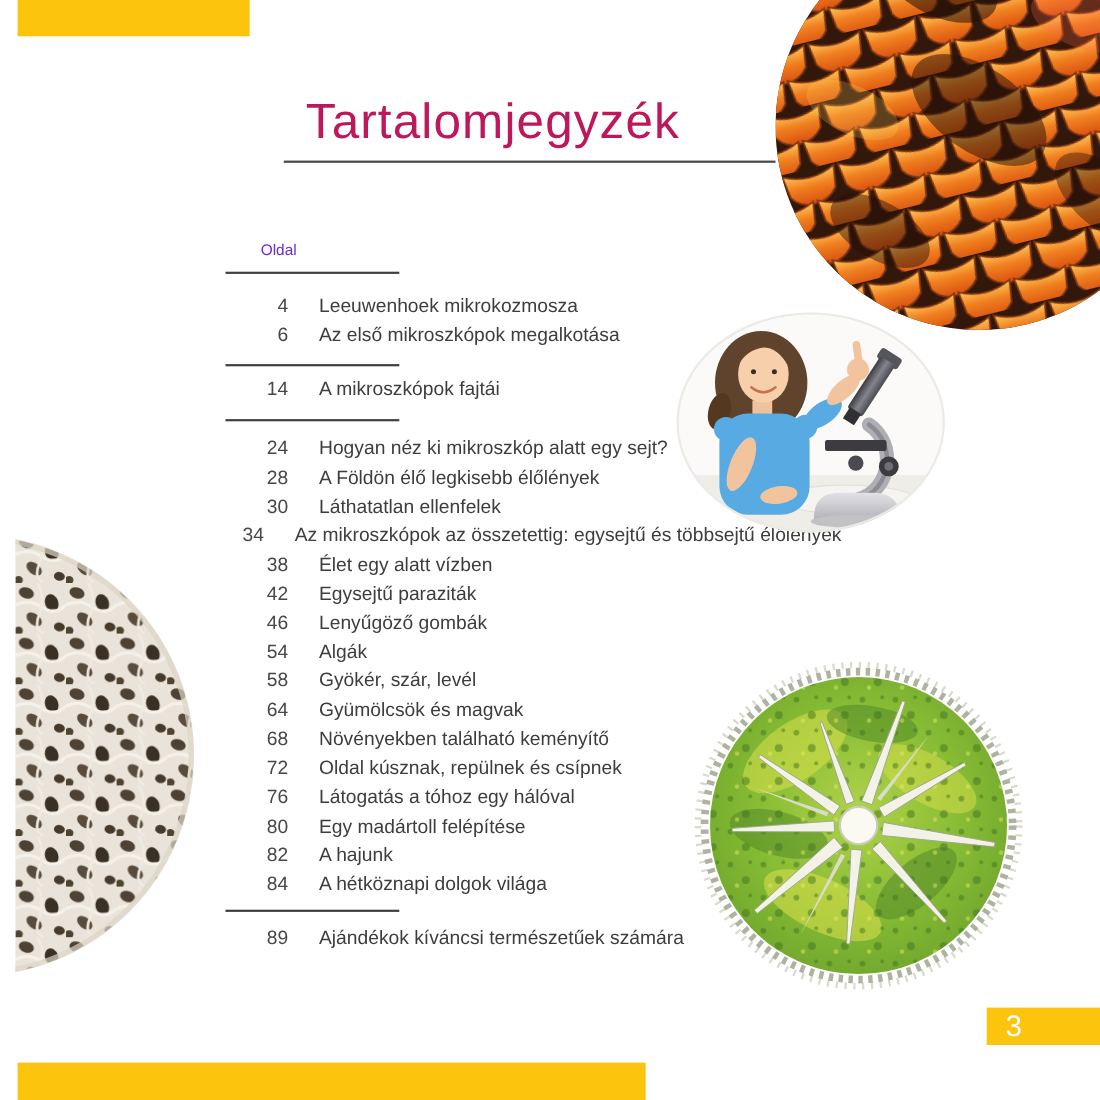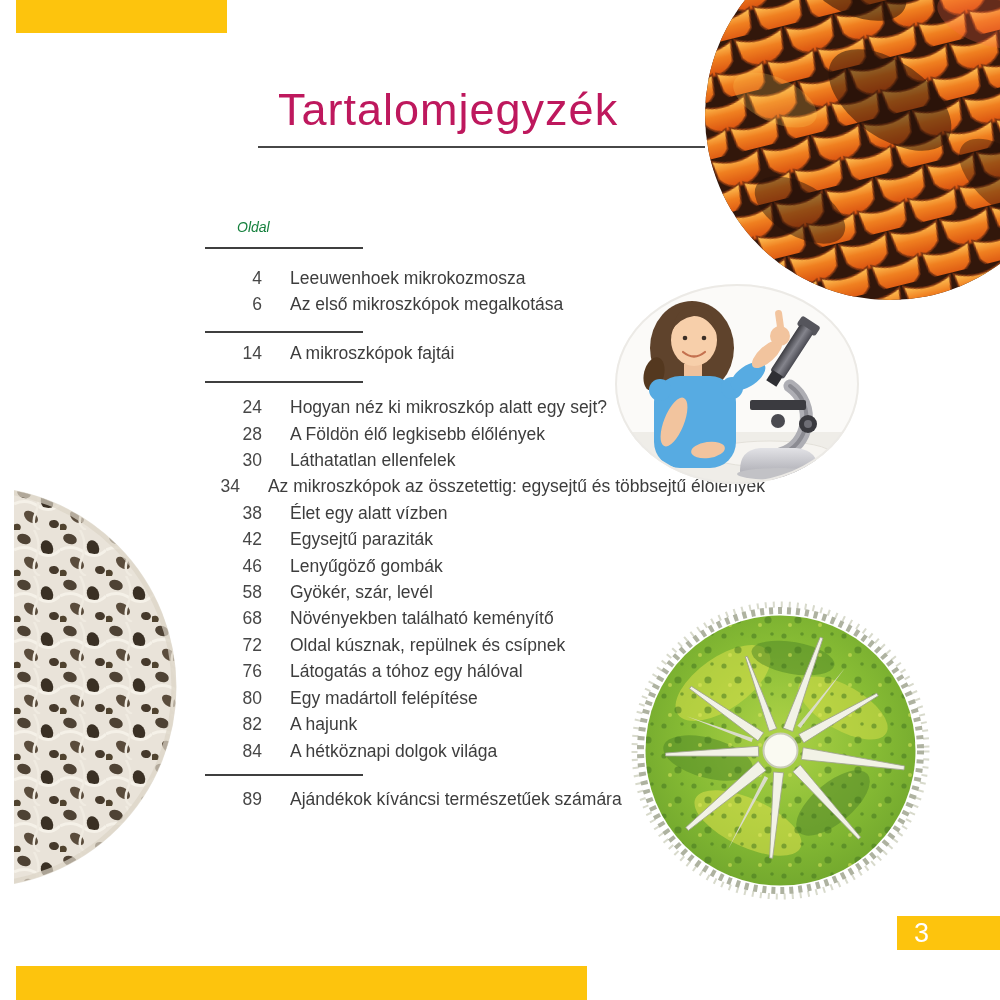--- a/index.html
+++ b/index.html
@@ -18,7 +18,7 @@
   }
   .title-rule{position:absolute;left:258px;top:146px;width:447px;height:2px;background:#474747;}
 
-  .oldal{position:absolute;left:237px;top:219px;font-size:14px;font-style:italic;color:#15803d;}
+  .oldal{position:absolute;left:237px;top:219px;font-size:14px;color:#6d28d9;}
 
   .toc{position:absolute;left:205px;top:247px;width:560px;color:#3d3d3d;}
   .toc-sep{width:158px;height:2px;background:#3f3f3f;}

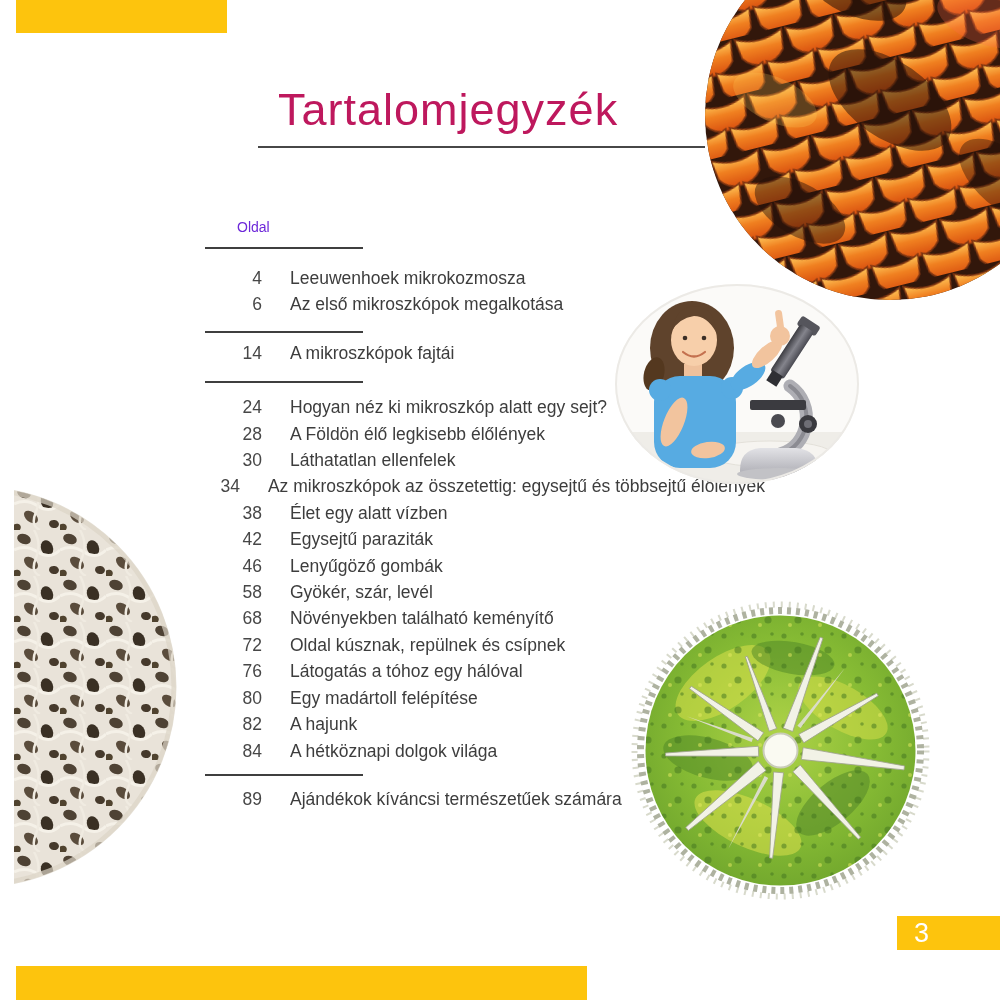--- a/index.html
+++ b/index.html
@@ -135,6 +135,10 @@
         <span class="ttl">Lenyűgöző gombák</span>
       </div>
       <div class="toc-row">
+        <span class="num">54</span>
+        <span class="ttl">Algák</span>
+      </div>
+      <div class="toc-row">
         <span class="num">58</span>
         <span class="ttl">Gyökér, szár, levél</span>
       </div>

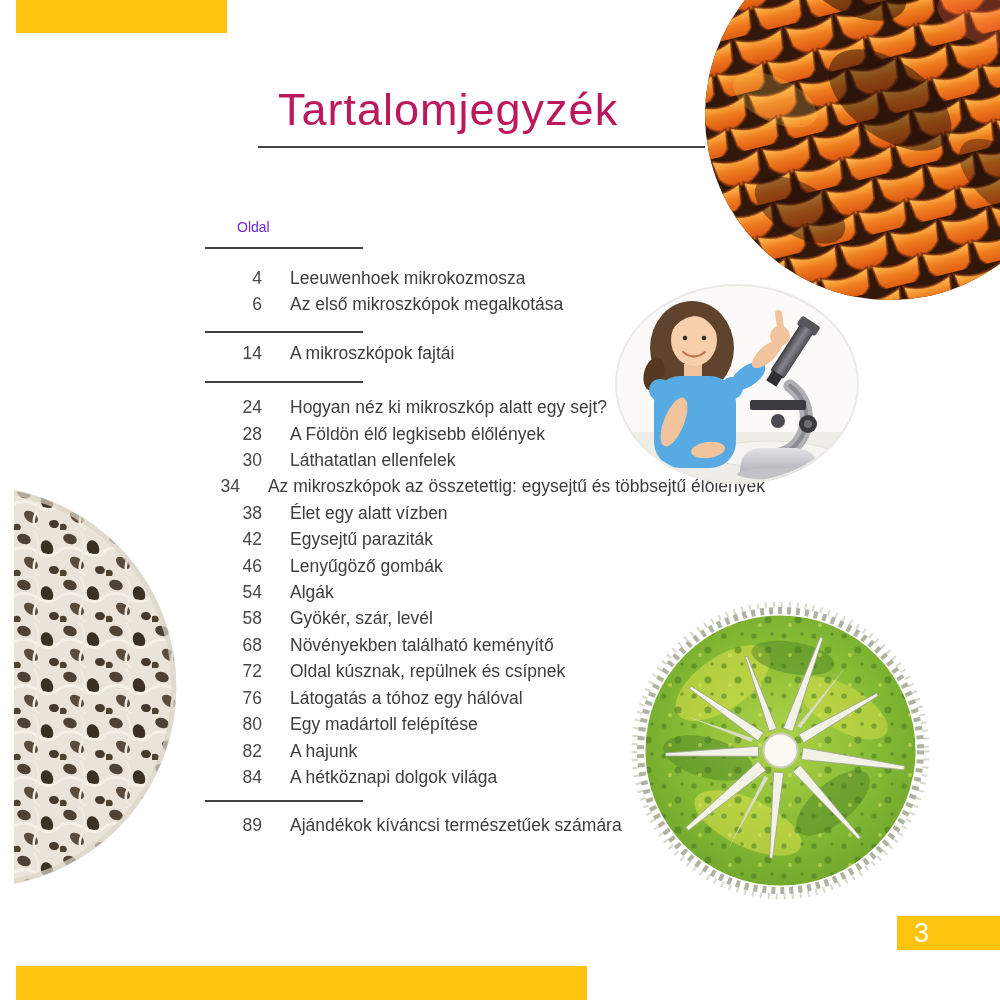--- a/index.html
+++ b/index.html
@@ -143,6 +143,10 @@
         <span class="ttl">Gyökér, szár, levél</span>
       </div>
       <div class="toc-row">
+        <span class="num">64</span>
+        <span class="ttl">Gyümölcsök és magvak</span>
+      </div>
+      <div class="toc-row">
         <span class="num">68</span>
         <span class="ttl">Növényekben található keményítő</span>
       </div>

